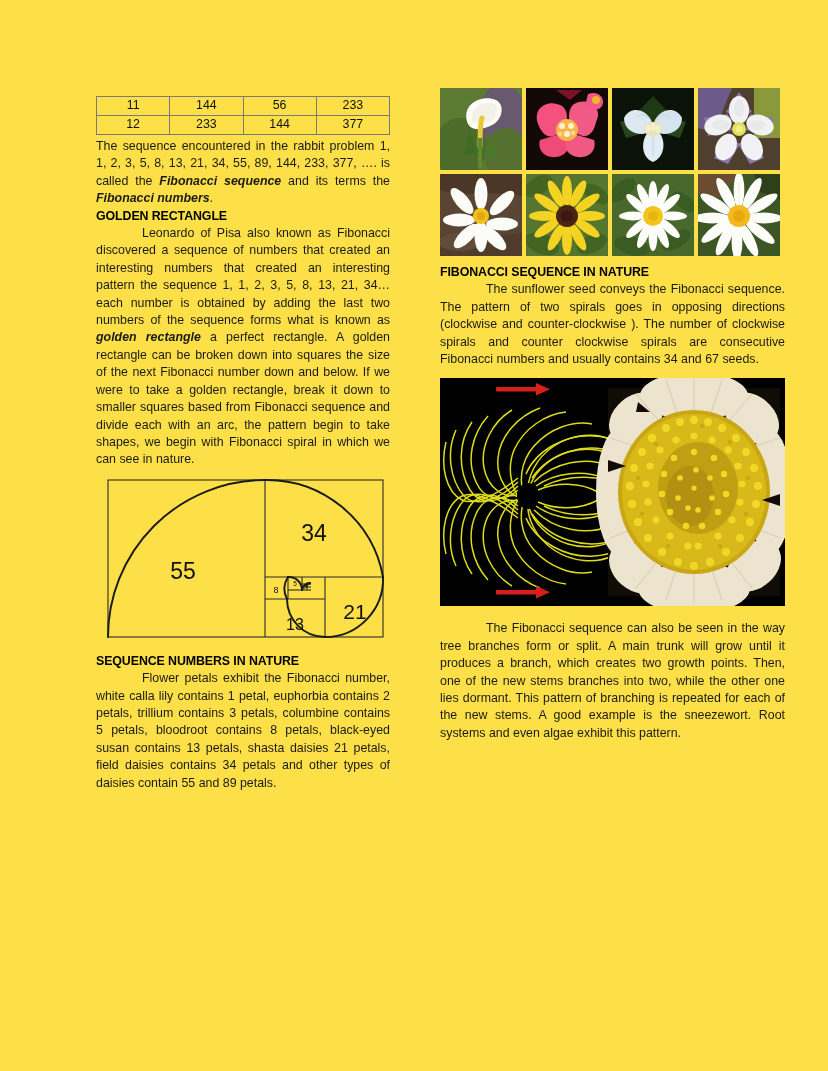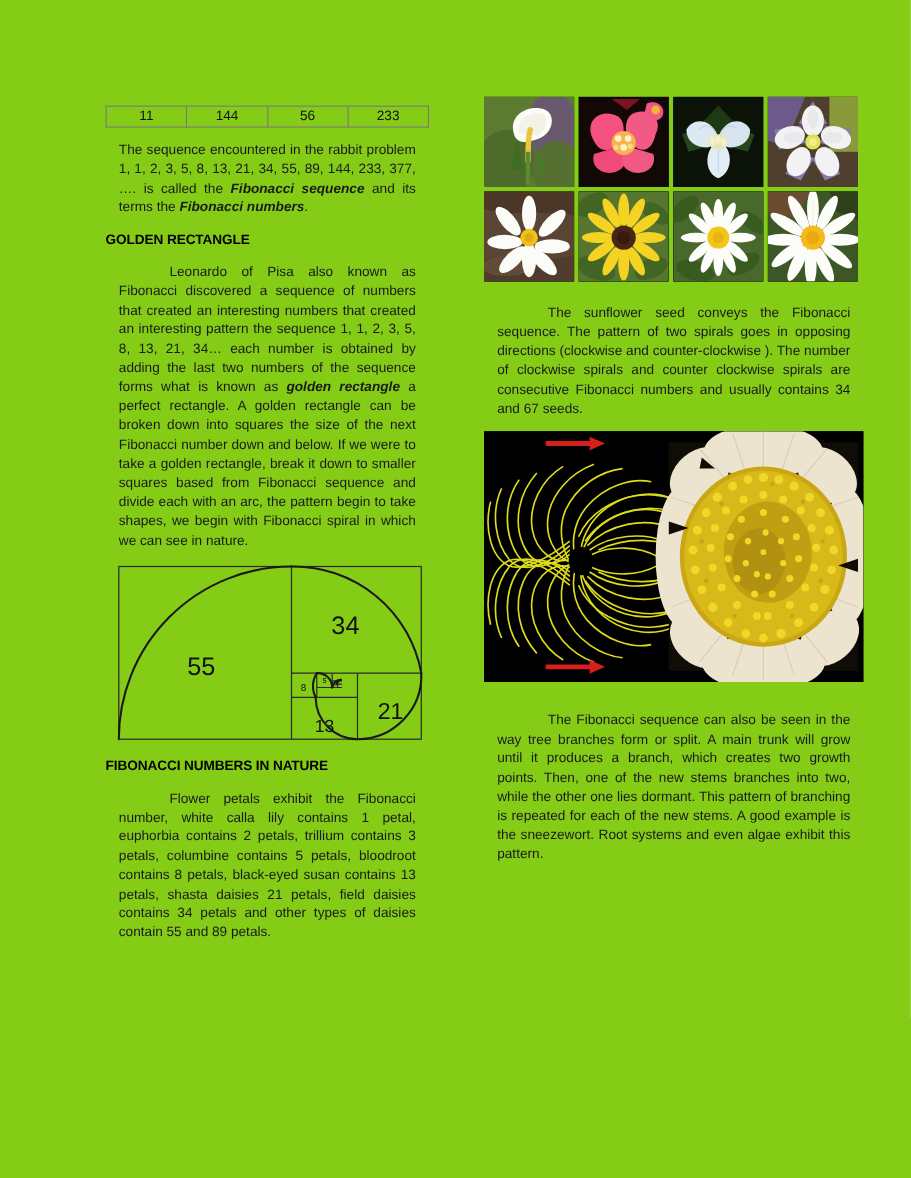--- a/index.html
+++ b/index.html
@@ -21,7 +21,7 @@
     left: 0; top: 0;
     width: 828px;
     height: 1071px;
-    background: #84cc16;
+    background: #fde047;
   }
 
   

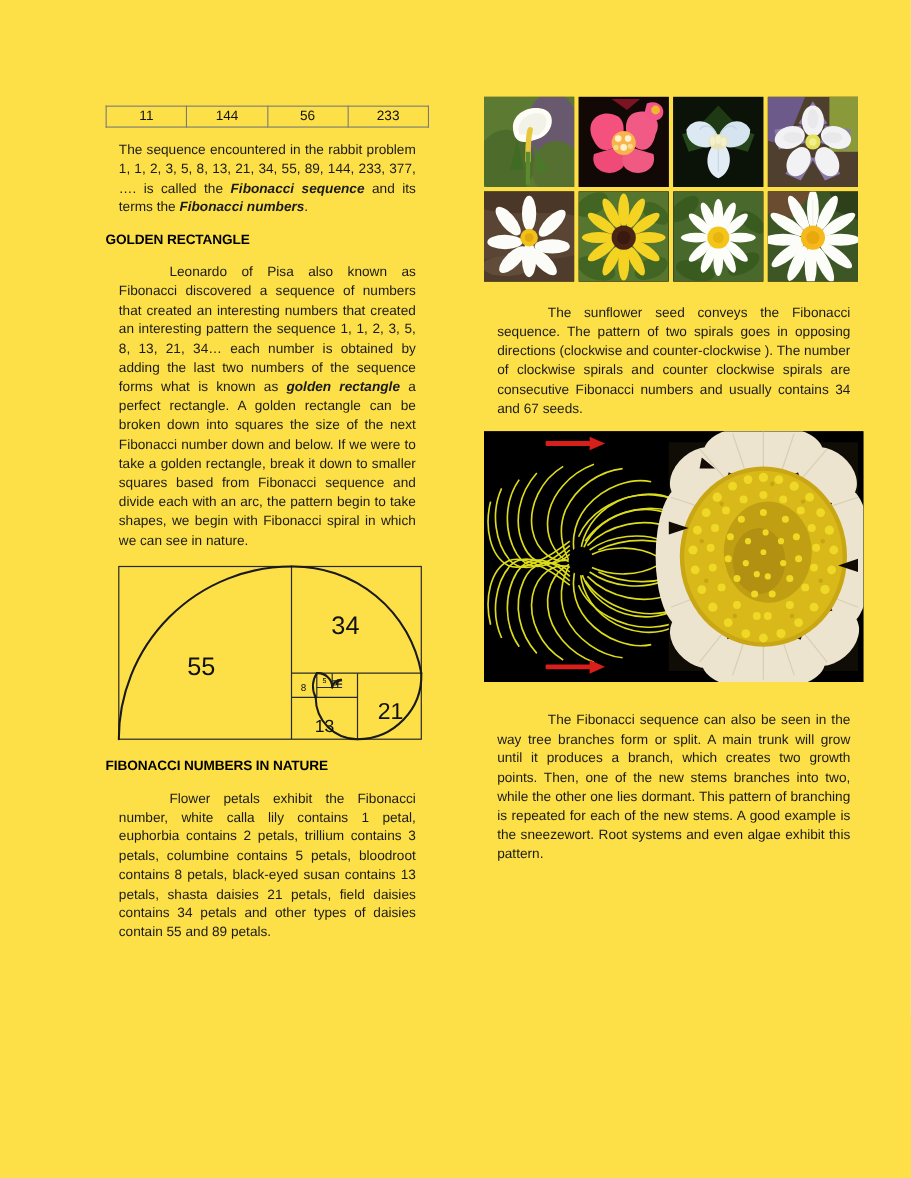--- a/index.html
+++ b/index.html
@@ -131,6 +131,12 @@
           <td>144</td>
           <td>56</td>
           <td>233</td>
+        </tr>
+        <tr>
+          <td>12</td>
+          <td>233</td>
+          <td>144</td>
+          <td>377</td>
         </tr>
       </tbody>
     </table>

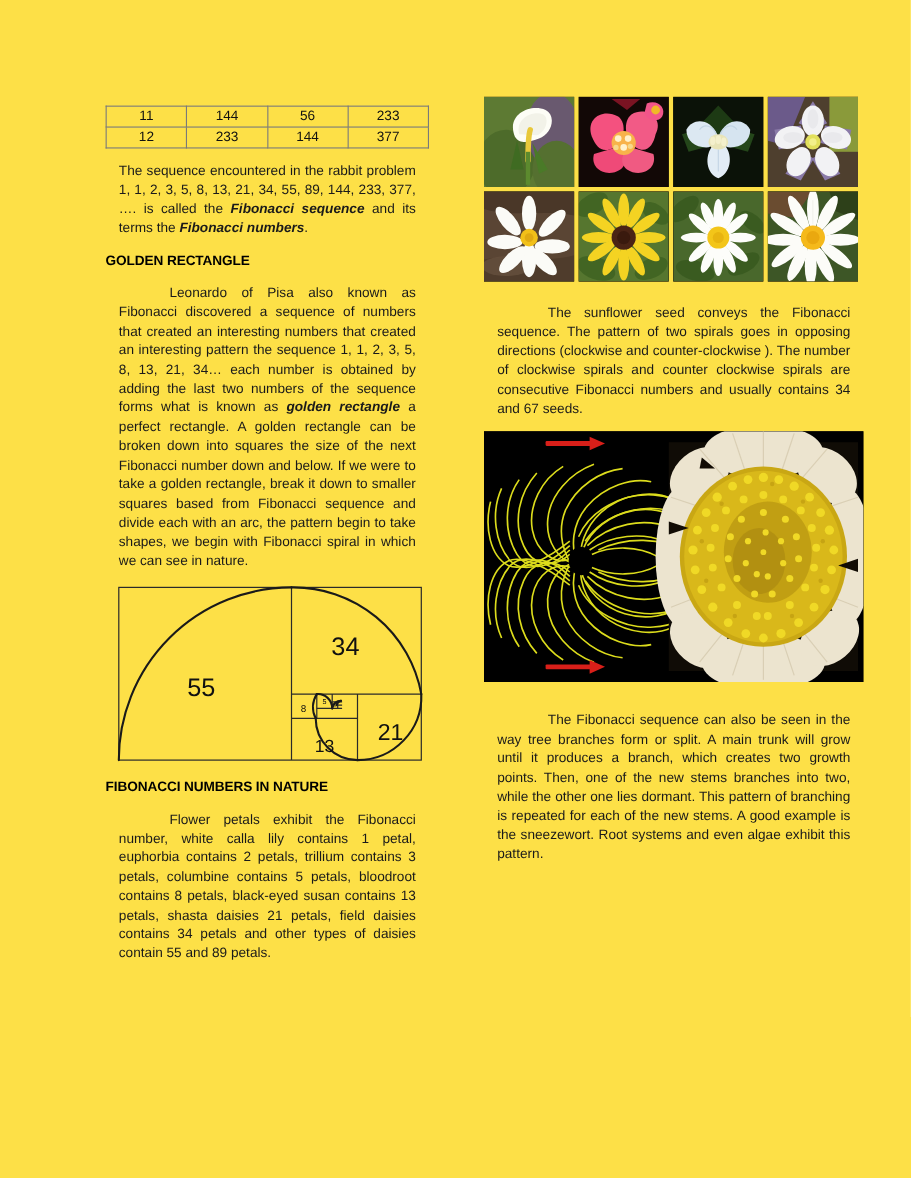--- a/index.html
+++ b/index.html
@@ -46,7 +46,7 @@
     text-align: justify;
     text-justify: inter-word;
     color: #1a1a1a;
-    margin: 12px;
+    margin: 0;
   }
   .body-text.indent { text-indent: 46px; }
   .section-head {

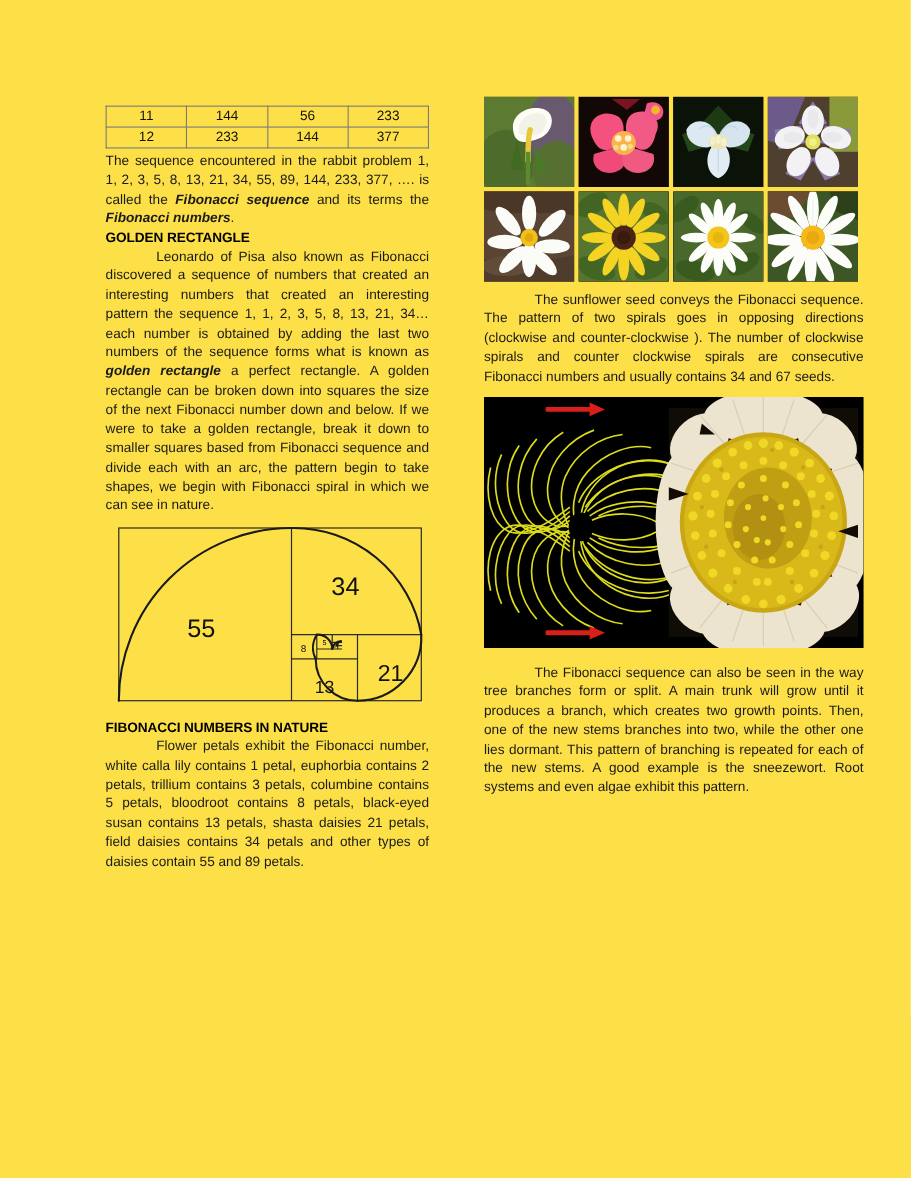--- a/index.html
+++ b/index.html
@@ -404,6 +404,7 @@
 
     <div class="gap-s"></div>
 
+    <p class="section-head">FIBONACCI SEQUENCE IN NATURE</p>
     <p class="body-text indent">The sunflower seed conveys the Fibonacci sequence. The pattern of two spirals goes in opposing directions (clockwise and counter-clockwise ). The number of clockwise spirals and counter clockwise spirals are consecutive Fibonacci numbers and usually contains 34 and 67 seeds.</p>
 
     <div class="sun-panel">

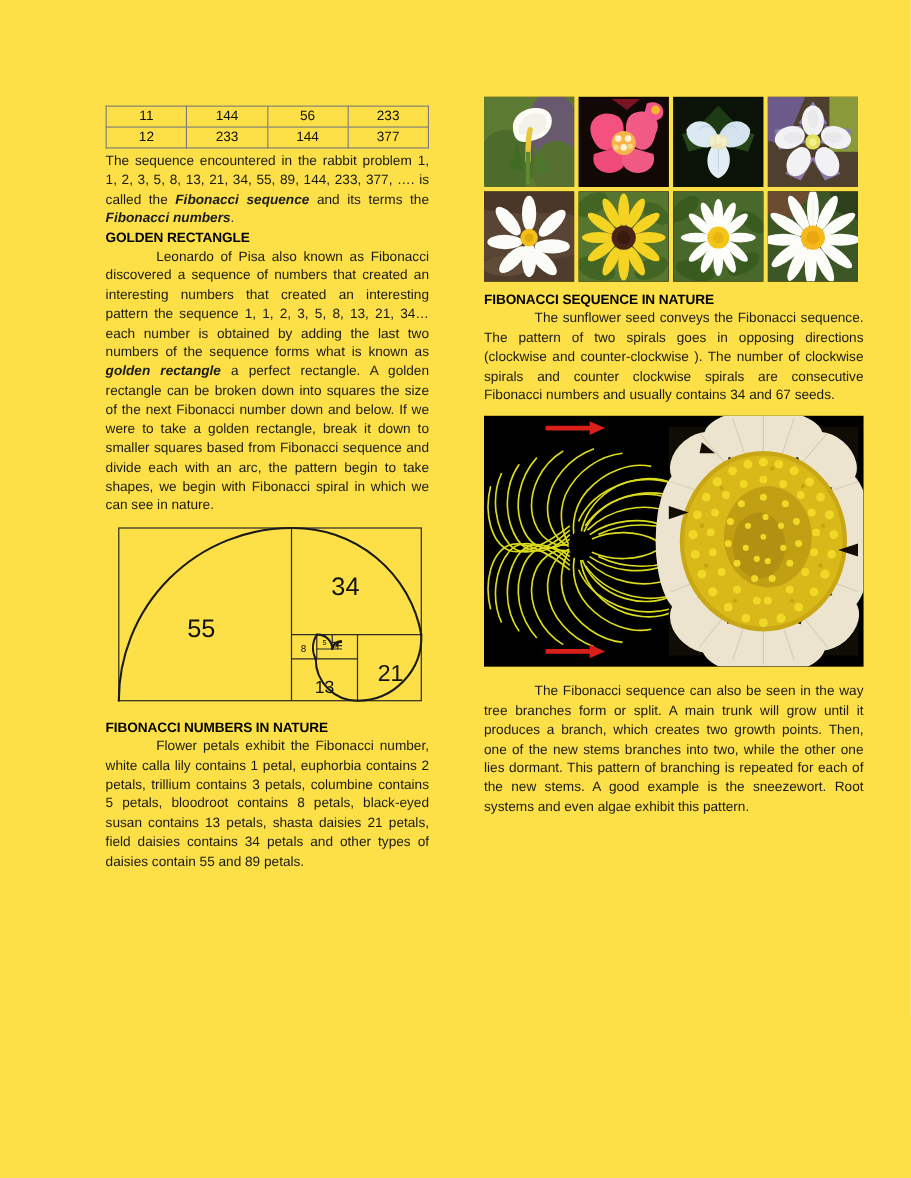--- a/index.html
+++ b/index.html
@@ -203,7 +203,7 @@
       </svg>
     </div>
 
-    <p class="section-head">FIBONACCI NUMBERS IN NATURE</p>
+    <p class="section-head">SEQUENCE NUMBERS IN NATURE</p>
     <p class="body-text indent">Flower petals exhibit the Fibonacci number, white calla lily contains 1 petal, euphorbia contains 2 petals, trillium contains 3 petals, columbine contains 5 petals, bloodroot contains 8 petals, black-eyed susan contains 13 petals, shasta daisies 21 petals, field daisies contains 34 petals and other types of daisies contain 55 and 89 petals.</p>
 
   </div>

